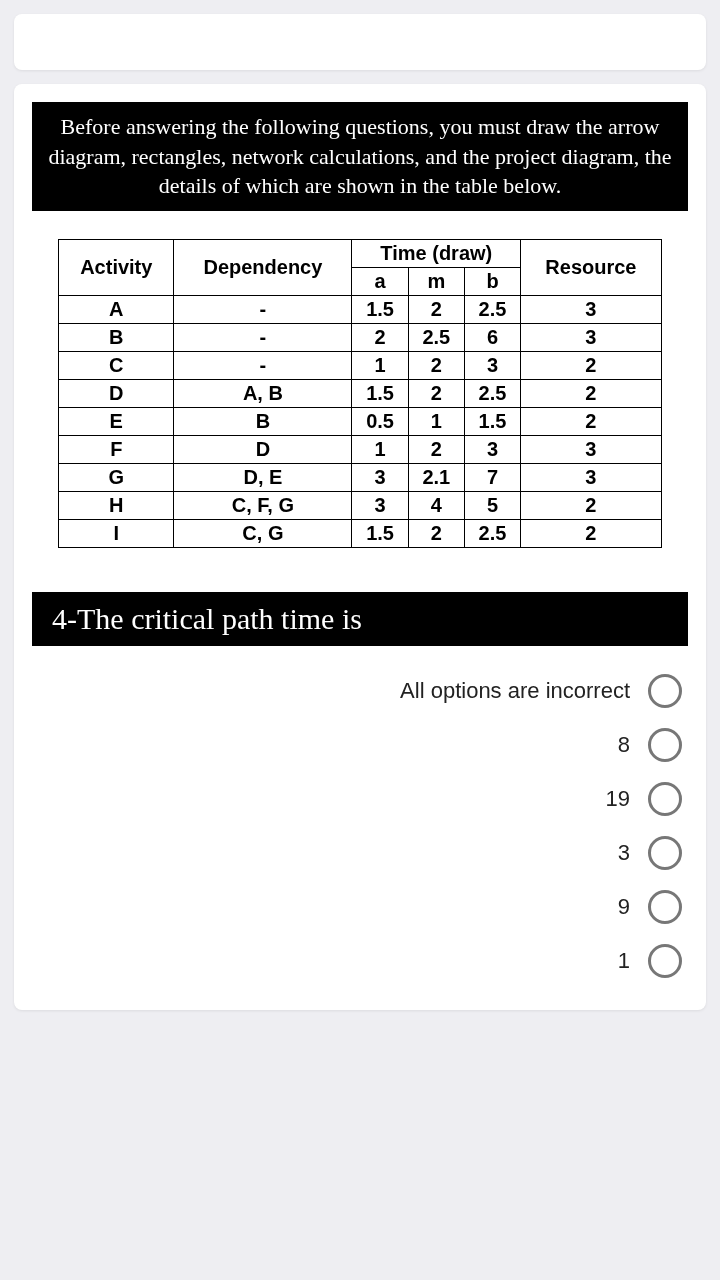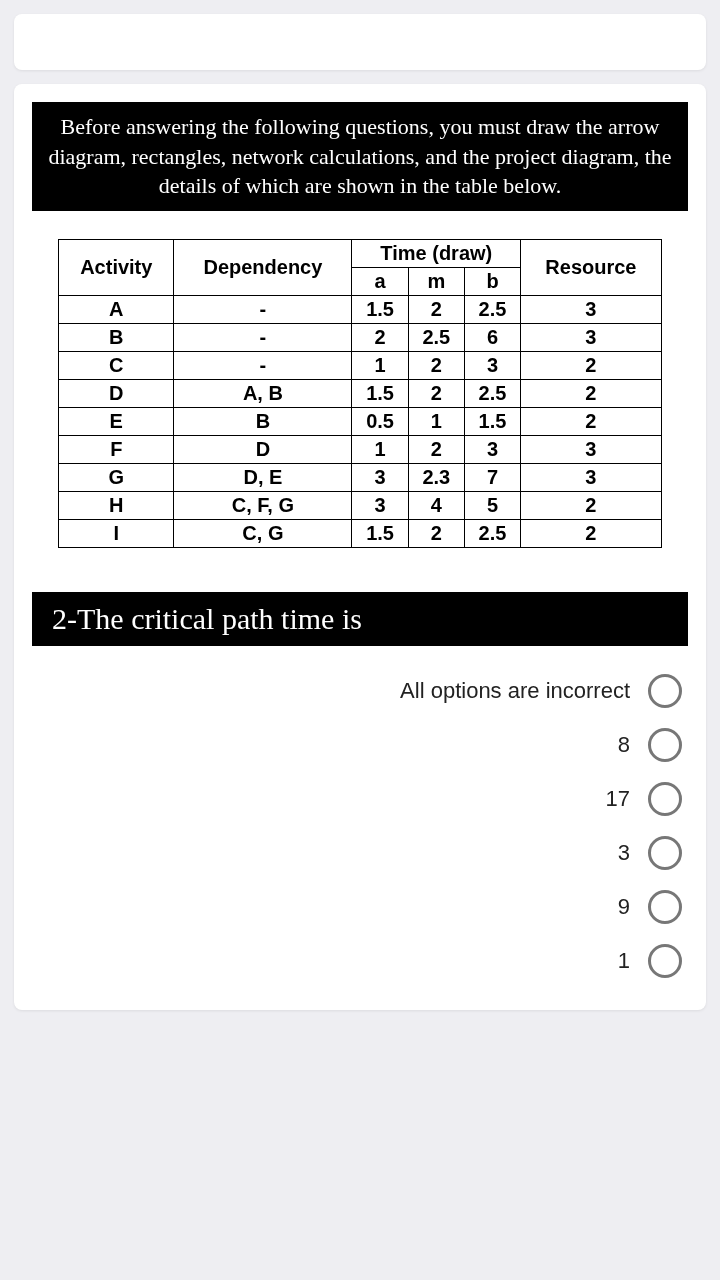--- a/index.html
+++ b/index.html
@@ -152,7 +152,7 @@
           <td>G</td>
           <td>D, E</td>
           <td>3</td>
-          <td>2.3</td>
+          <td>2.1</td>
           <td>7</td>
           <td>3</td>
         </tr>

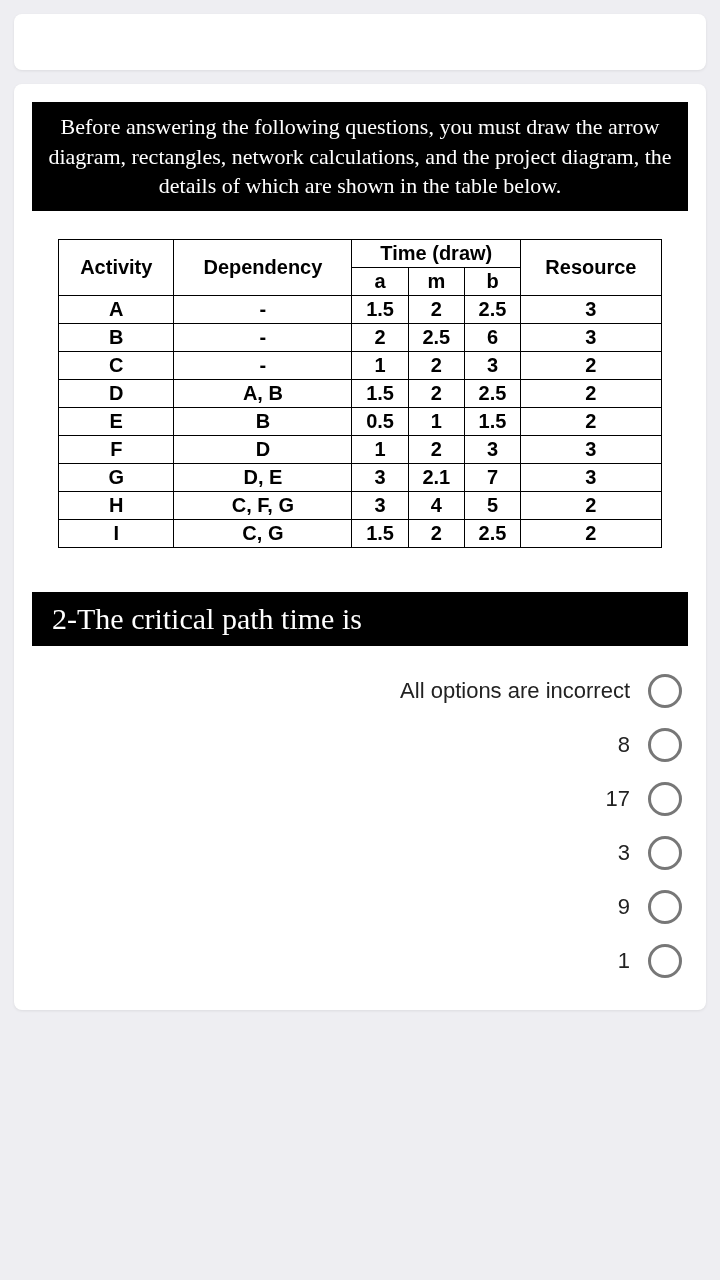--- a/index.html
+++ b/index.html
@@ -175,7 +175,7 @@
       </tbody>
   </table>
 
-  <div class="question-bar">2-The critical path time is</div>
+  <div class="question-bar">4-The critical path time is</div>
 
   <div class="options" id="options">
       <div class="opt">

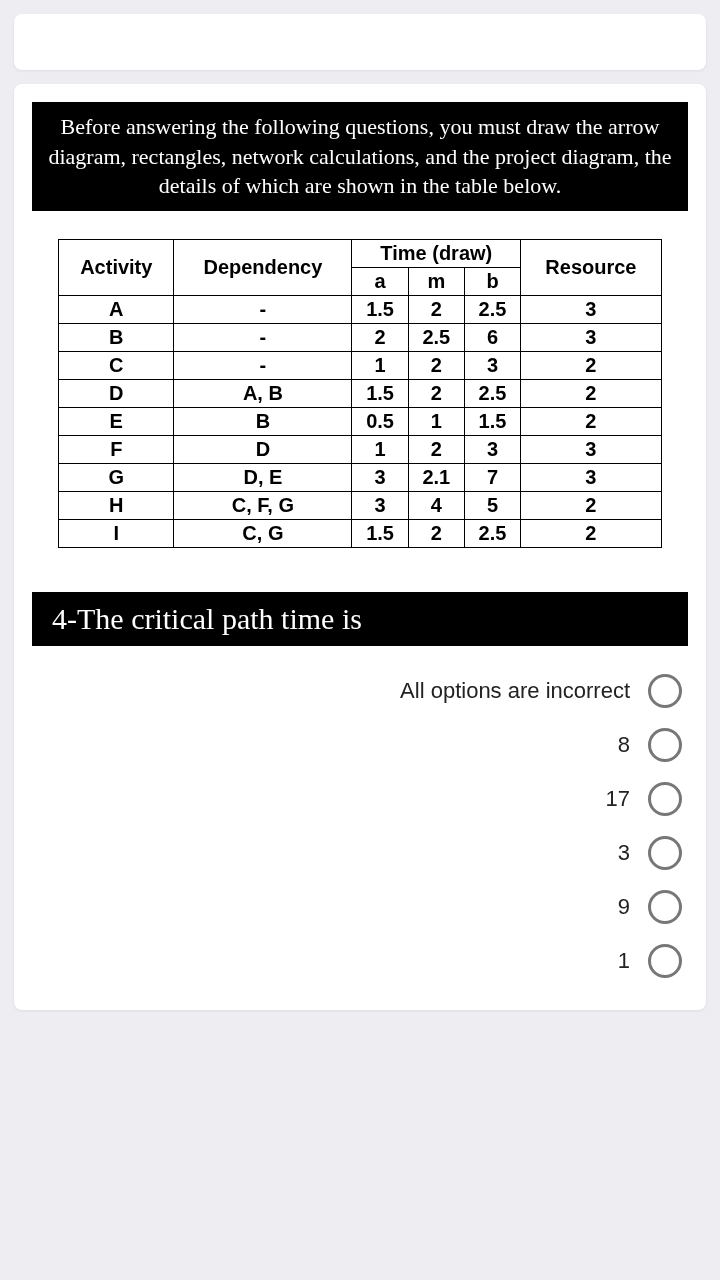--- a/index.html
+++ b/index.html
@@ -187,7 +187,7 @@
         <span class="radio"></span>
       </div>
       <div class="opt">
-        <span>17</span>
+        <span>19</span>
         <span class="radio"></span>
       </div>
       <div class="opt">

